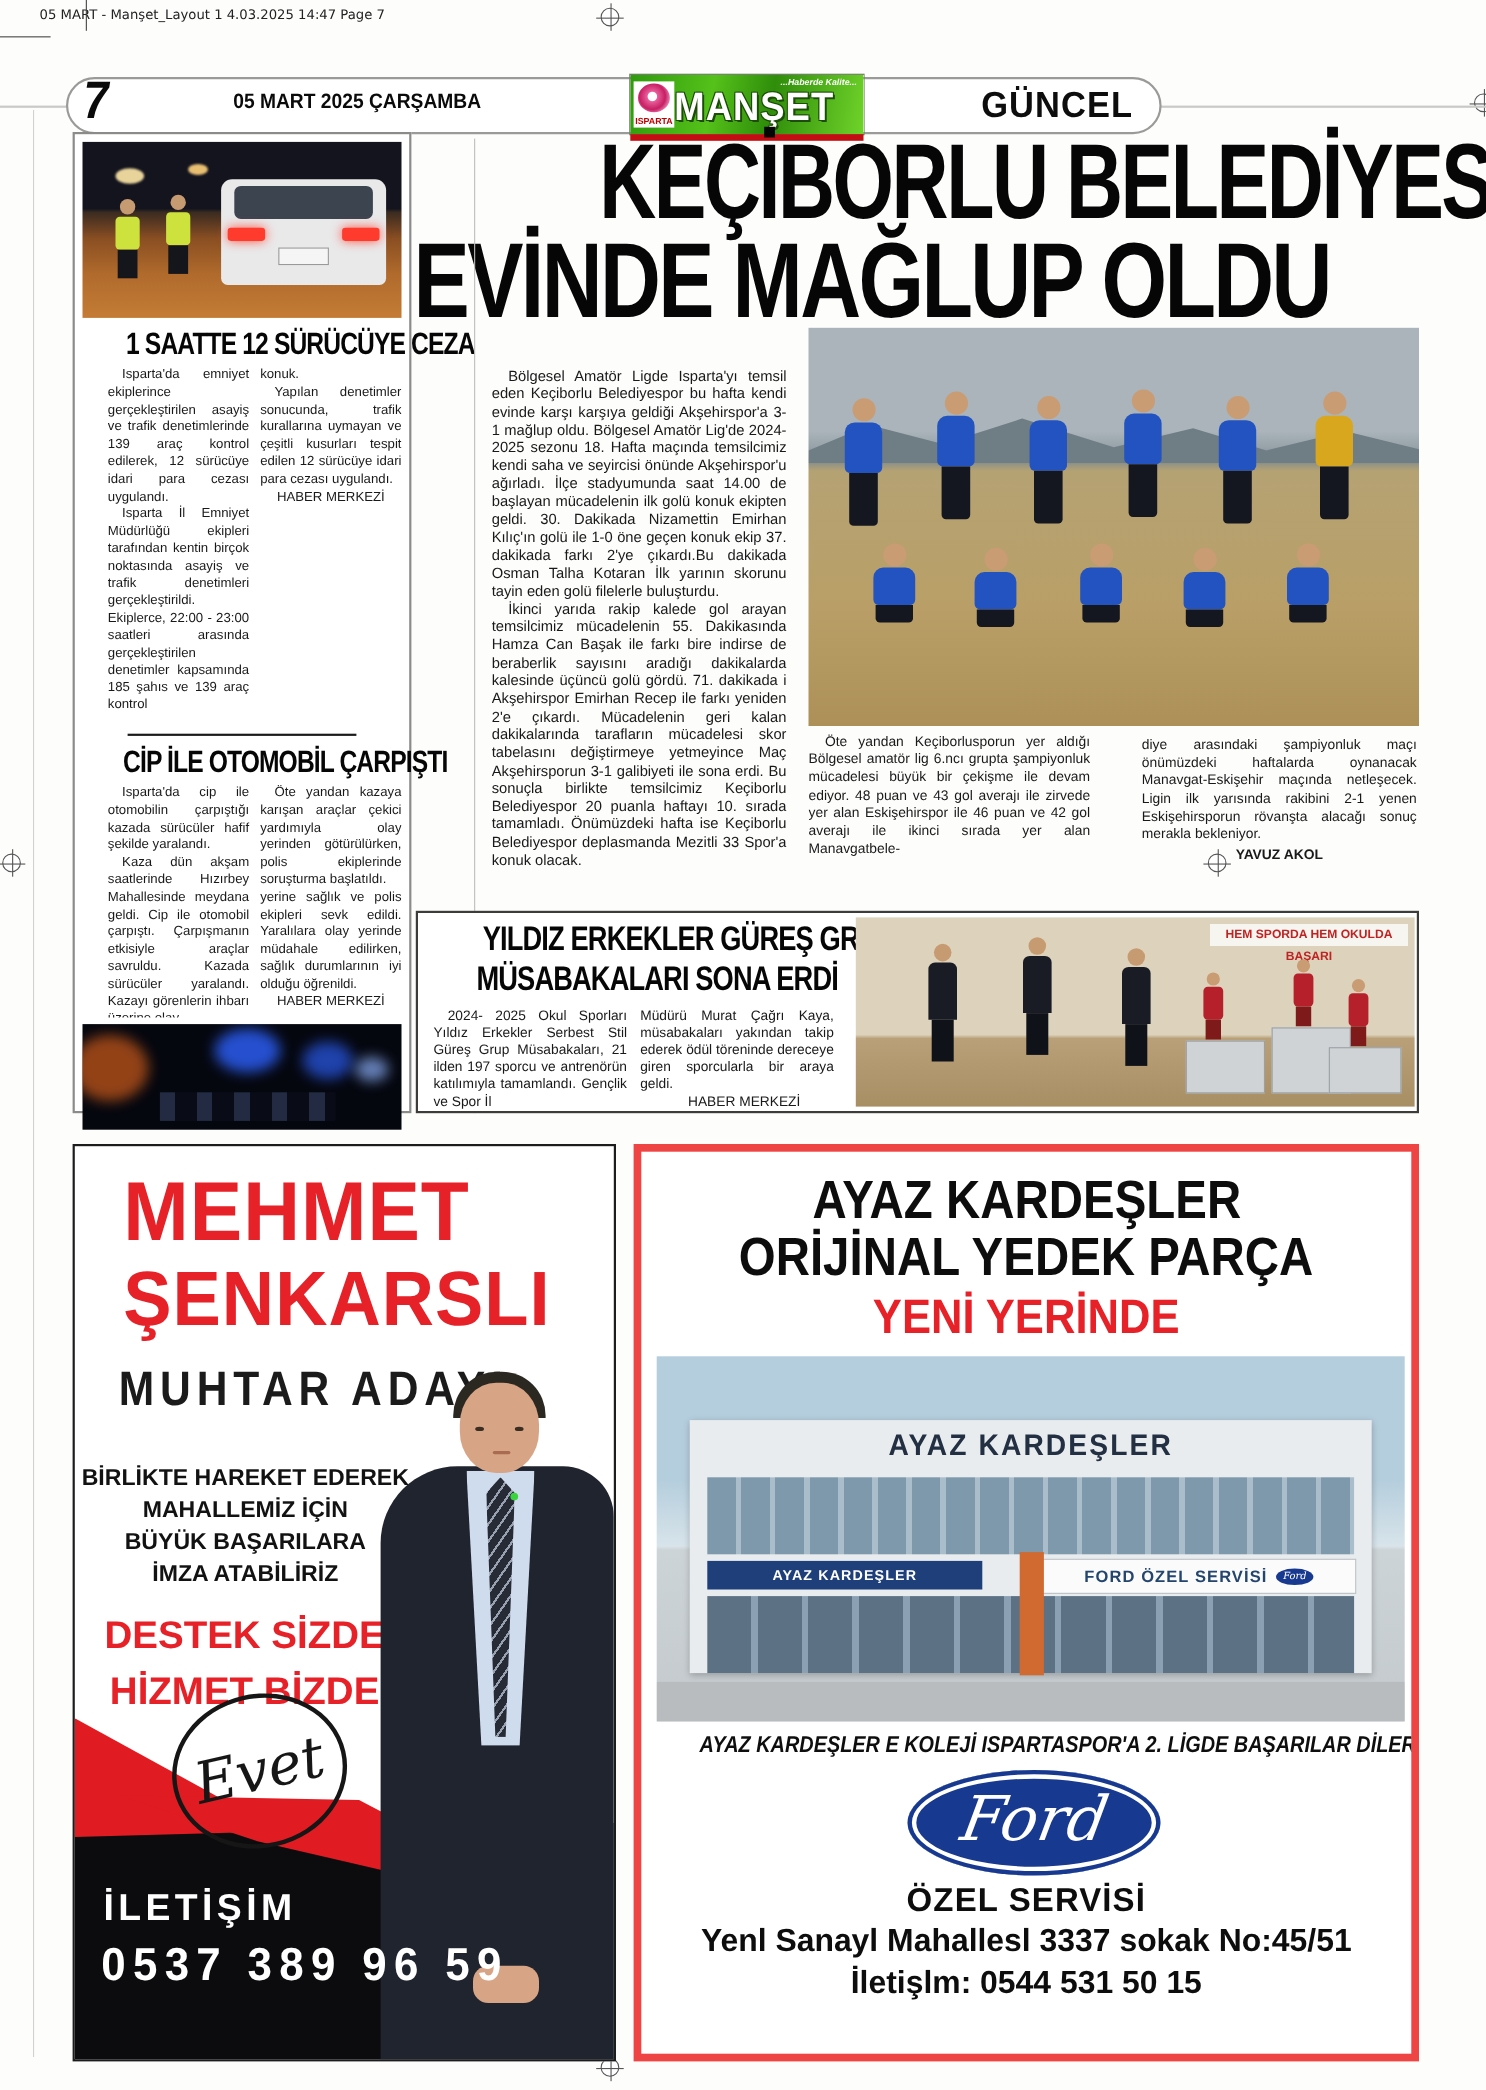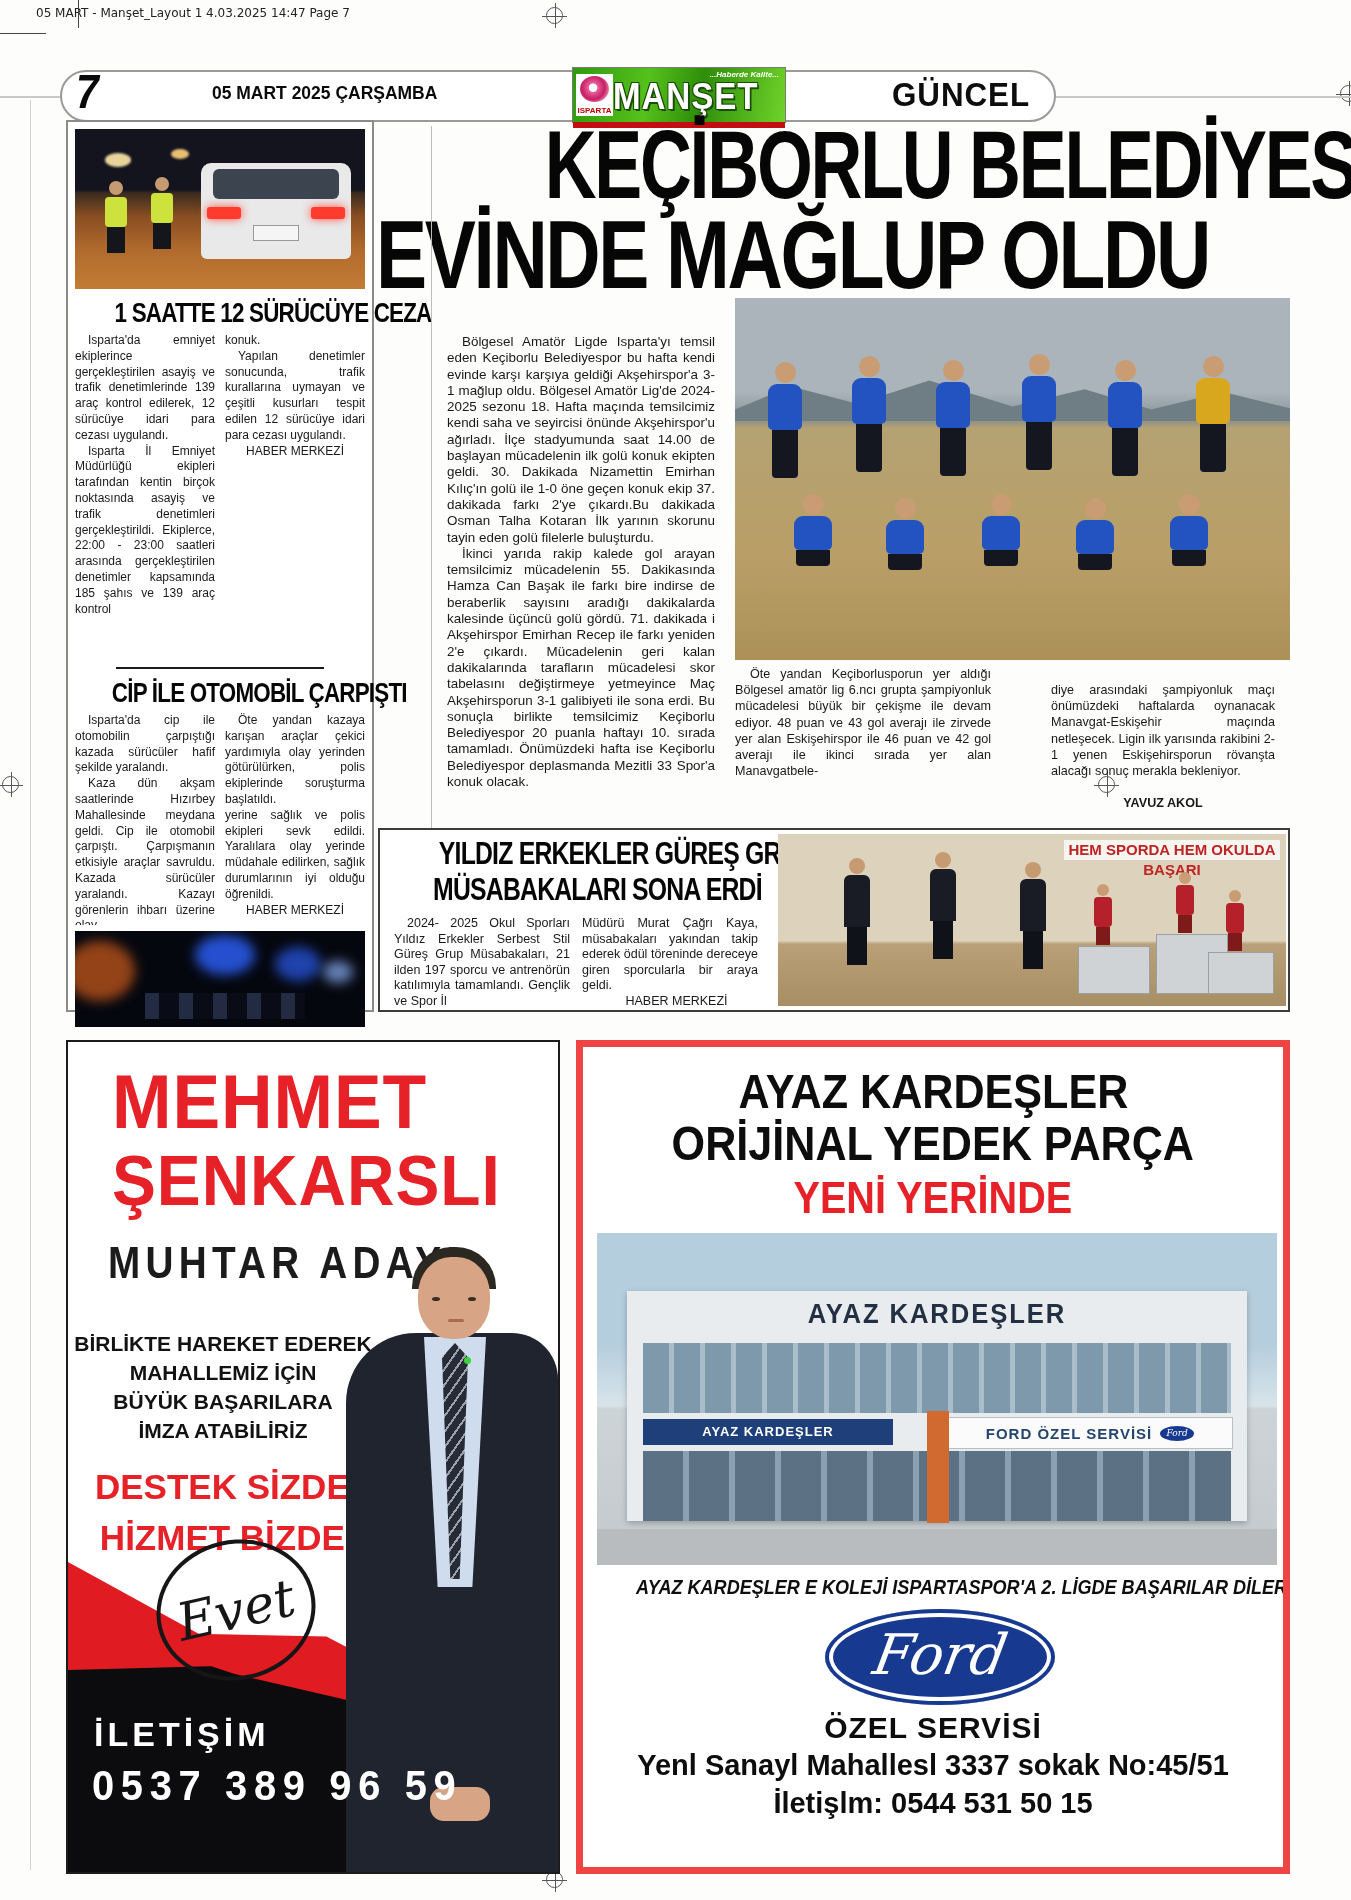--- a/index.html
+++ b/index.html
@@ -61,7 +61,7 @@
   
   .subhead{margin:8px 0 4px;text-align:center;}
   .subhead .cond{font-size:28px;font-weight:900;color:#060606;transform:scaleX(.8);letter-spacing:-1px;}
-  .twocol{display:flex;gap:10px;overflow:hidden;}
+  .twocol{display:flex;gap:10px;overflow:hidden;margin-left:23px;}
   .col{width:141px;font-size:12px;line-height:15.8px;text-align:justify;color:#191919;}
   .col p{margin:0;text-indent:13px;}
   .col p.signoff{text-indent:0;text-align:center;}

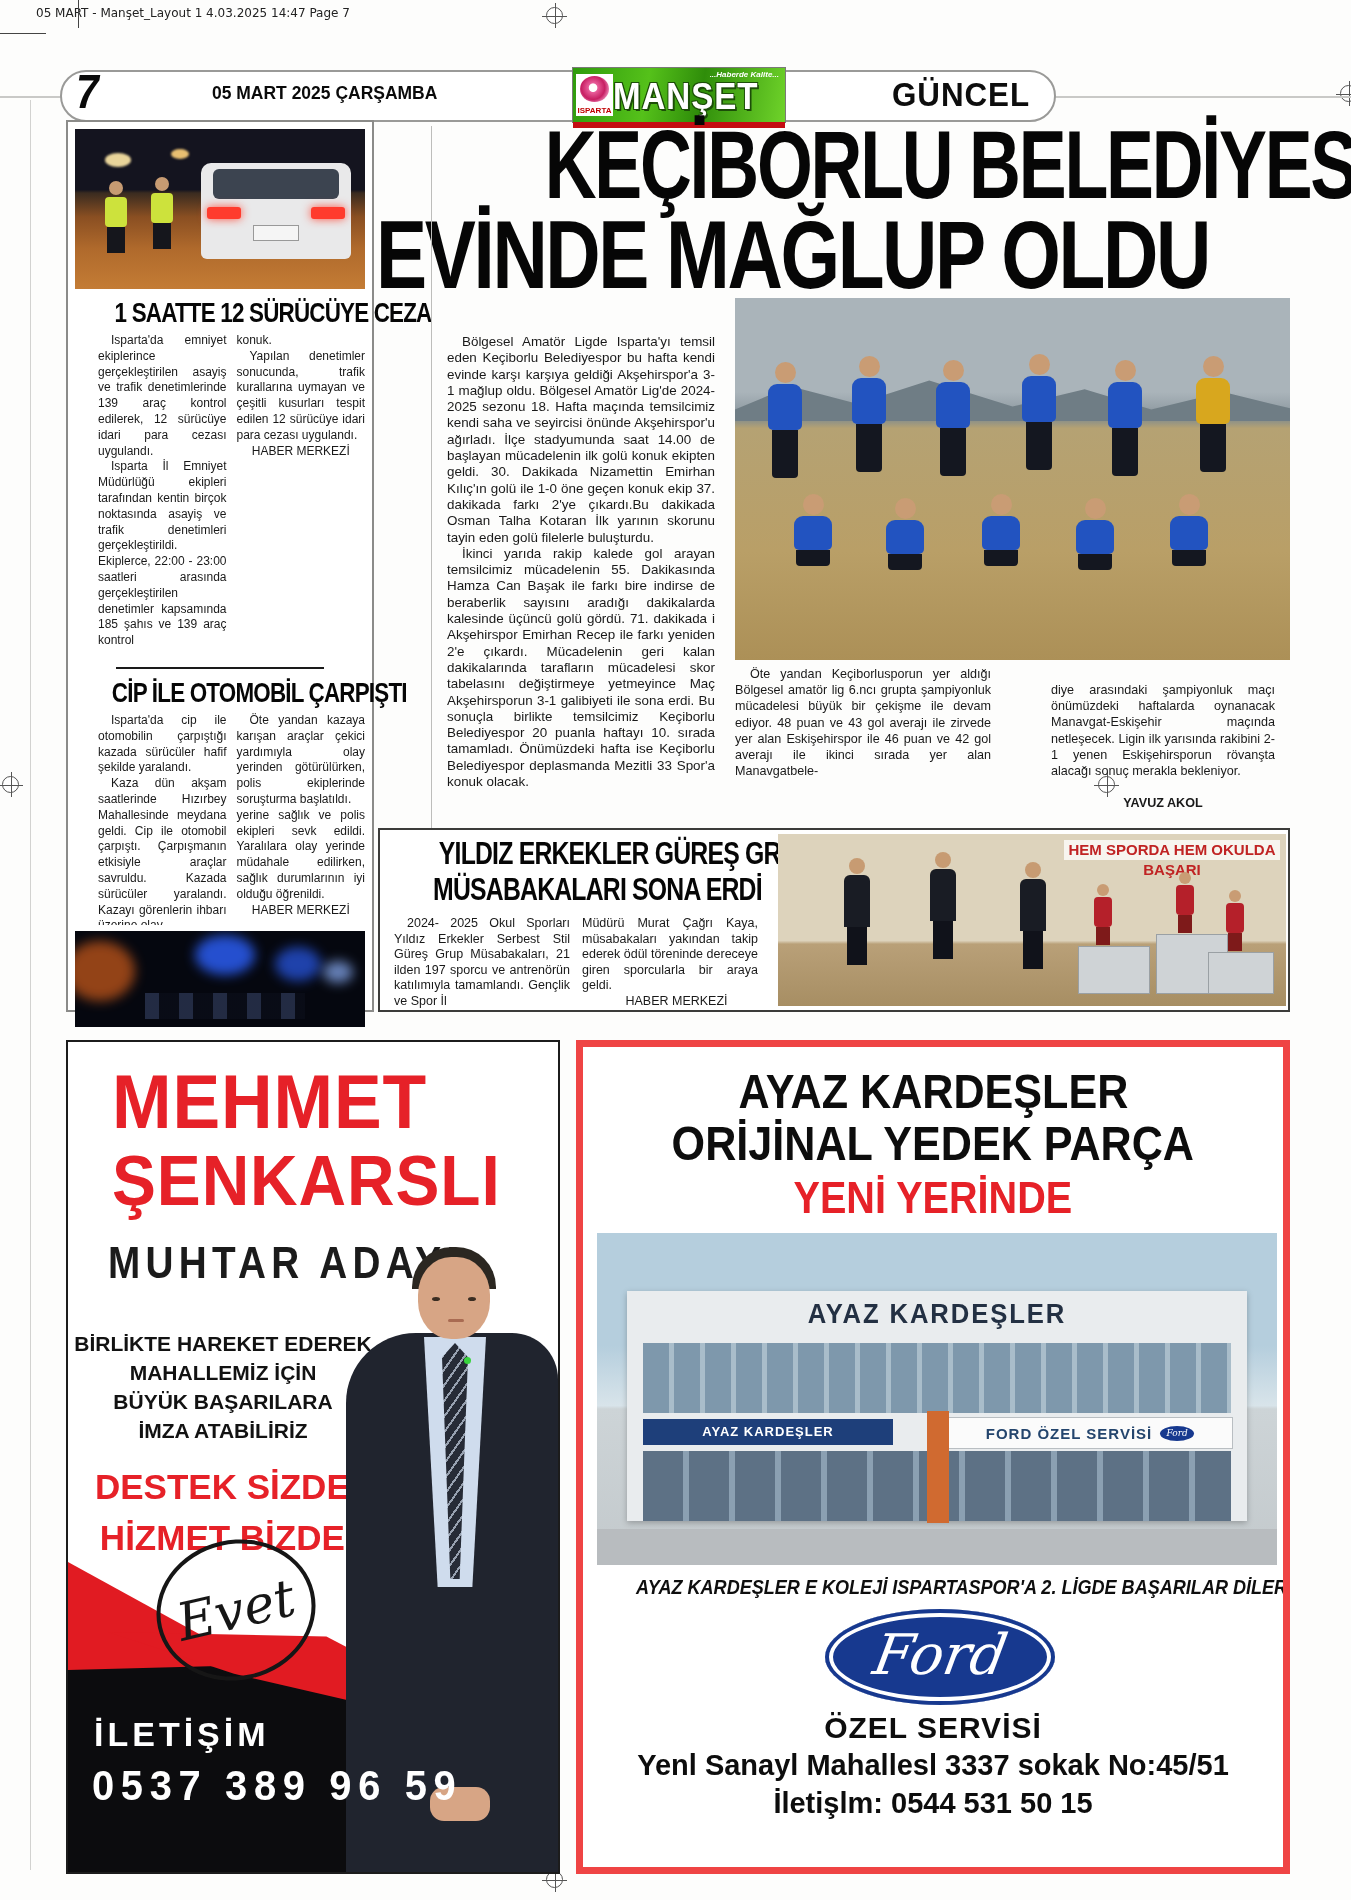--- a/index.html
+++ b/index.html
@@ -344,7 +344,7 @@
     <p style="margin:0;text-indent:15px;">Öte yandan Keçiborlusporun yer aldığı Bölgesel amatör lig 6.ncı grupta şampiyonluk mücadelesi büyük bir çekişme ile devam ediyor. 48 puan ve 43 gol averajı ile zirvede yer alan Eskişehirspor ile 46 puan ve 42 gol averajı ile ikinci sırada yer alan Manavgatbele-</p>
   </div>
   <div class="subcols" style="left:1035px;">
-    <p style="margin:16px;">diye arasındaki şampiyonluk maçı önümüzdeki haftalarda oynanacak Manavgat-Eskişehir maçında netleşecek. Ligin ilk yarısında rakibini 2-1 yenen Eskişehirsporun rövanşta alacağı sonuç merakla bekleniyor.</p>
+    <p style="margin:3px;">diye arasındaki şampiyonluk maçı önümüzdeki haftalarda oynanacak Manavgat-Eskişehir maçında netleşecek. Ligin ilk yarısında rakibini 2-1 yenen Eskişehirsporun rövanşta alacağı sonuç merakla bekleniyor.</p>
     <p class="byline">YAVUZ AKOL</p>
   </div>
 

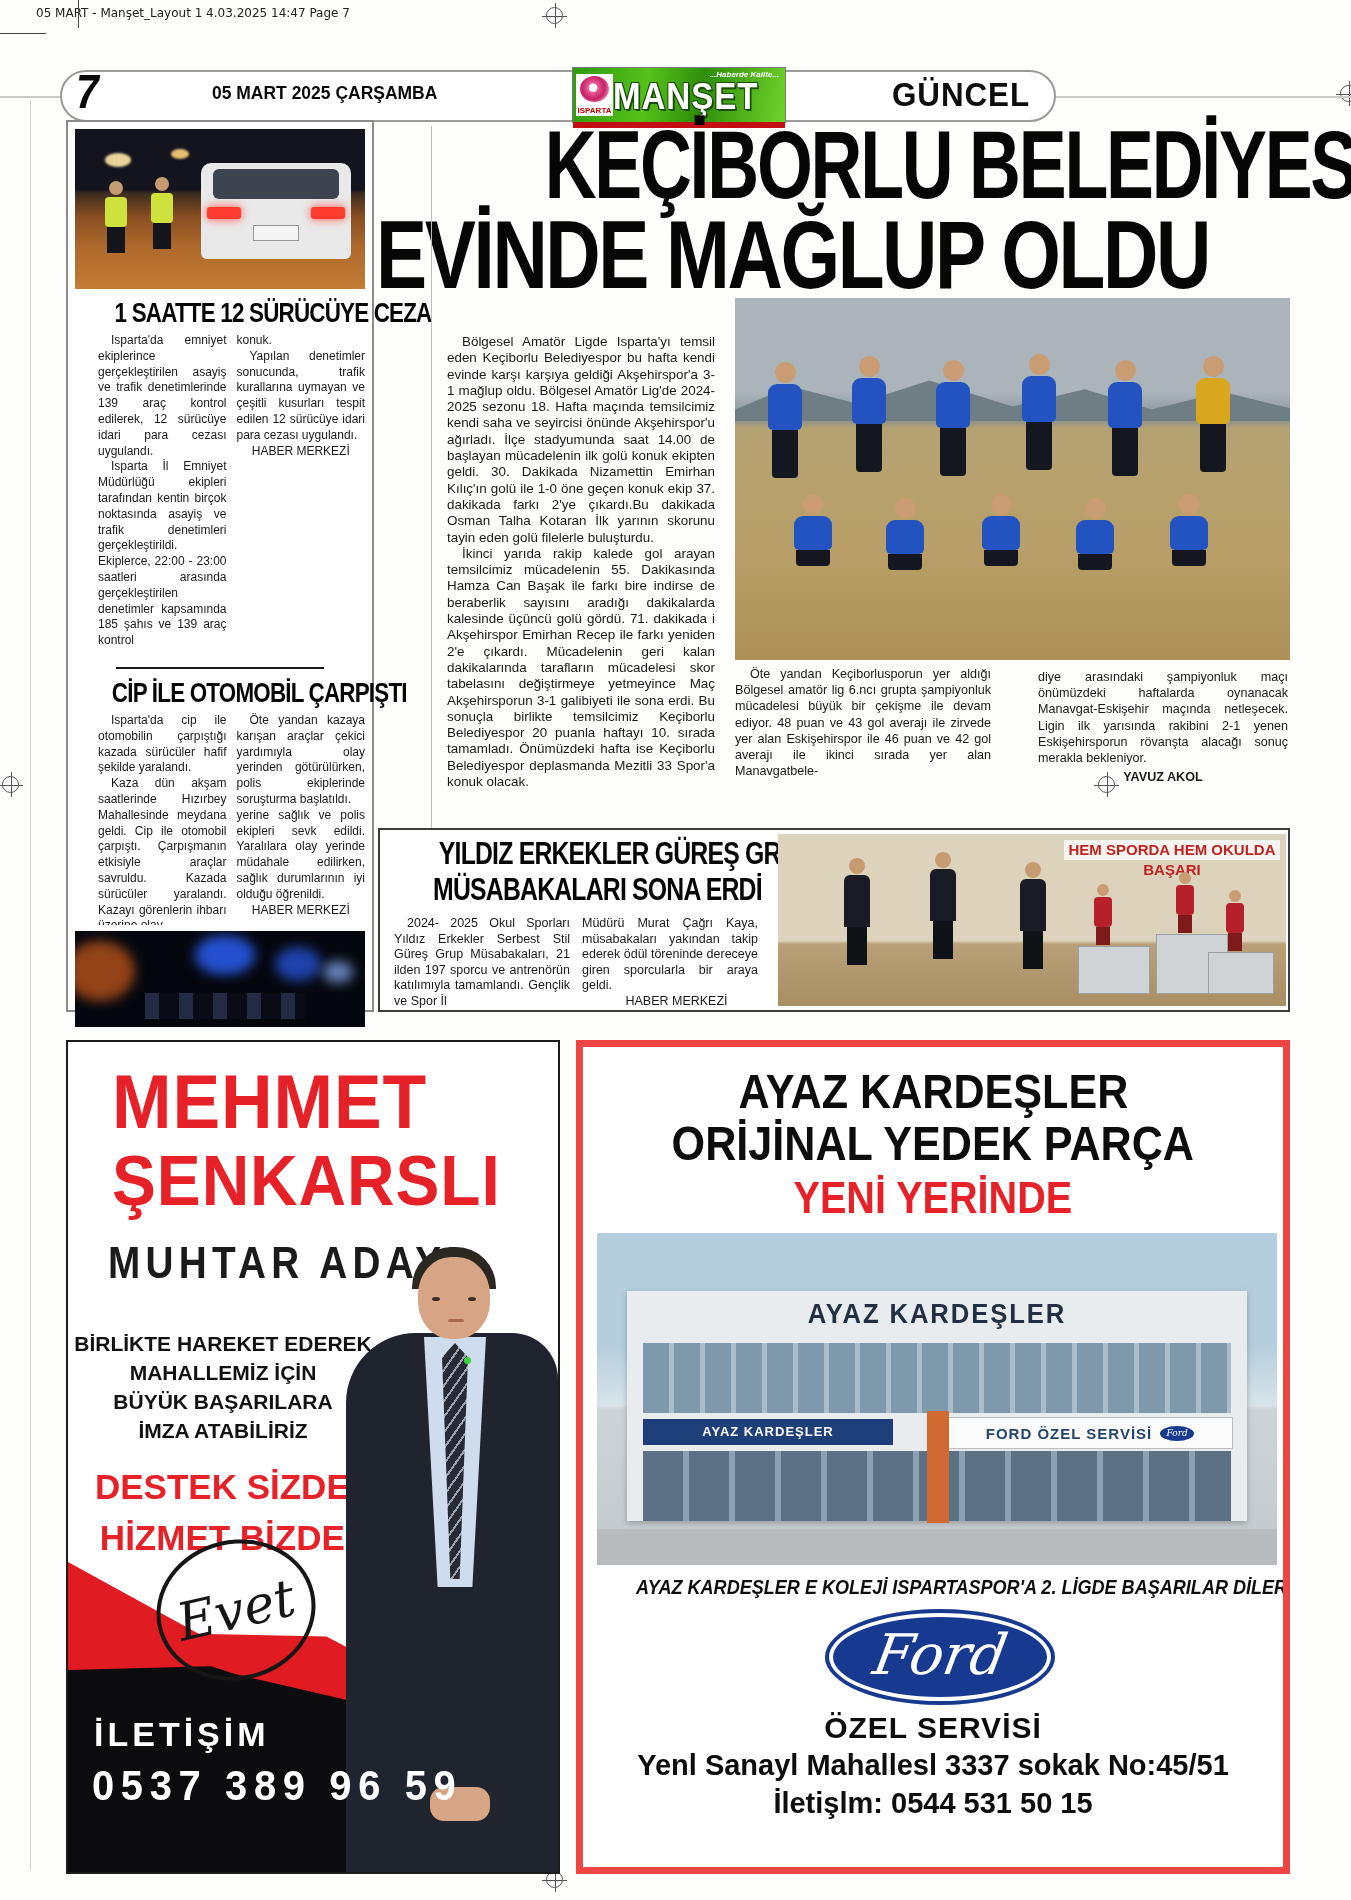--- a/index.html
+++ b/index.html
@@ -101,8 +101,8 @@
   .wr-sign{text-indent:0;text-align:center;font-size:12.5px;margin-top:1px;}
   .ph-wrest{position:absolute;left:398px;top:4px;width:508px;height:172px;overflow:hidden;
             background:linear-gradient(#ddd3bc 0 62%,#b9a078 64%,#a78e63 100%);}
-  .wr-banner{position:absolute;right:6px;top:6px;width:216px;height:20px;background:#f7f5ef;
-             color:#c02323;font-size:15px;font-weight:900;text-align:center;line-height:20px;}
+  .wr-banner{position:absolute;right:6px;top:6px;width:180px;height:20px;background:#f7f5ef;
+             color:#c02323;font-size:11px;font-weight:900;text-align:center;line-height:20px;}
   .suitman{position:absolute;width:30px;height:110px;}
   .suitman .s-head{width:16px;height:16px;border-radius:50%;background:#c79b72;margin:0 auto;}
   .suitman .s-body{width:26px;height:52px;background:#191c24;border-radius:6px 6px 0 0;margin:1px auto 0;}

